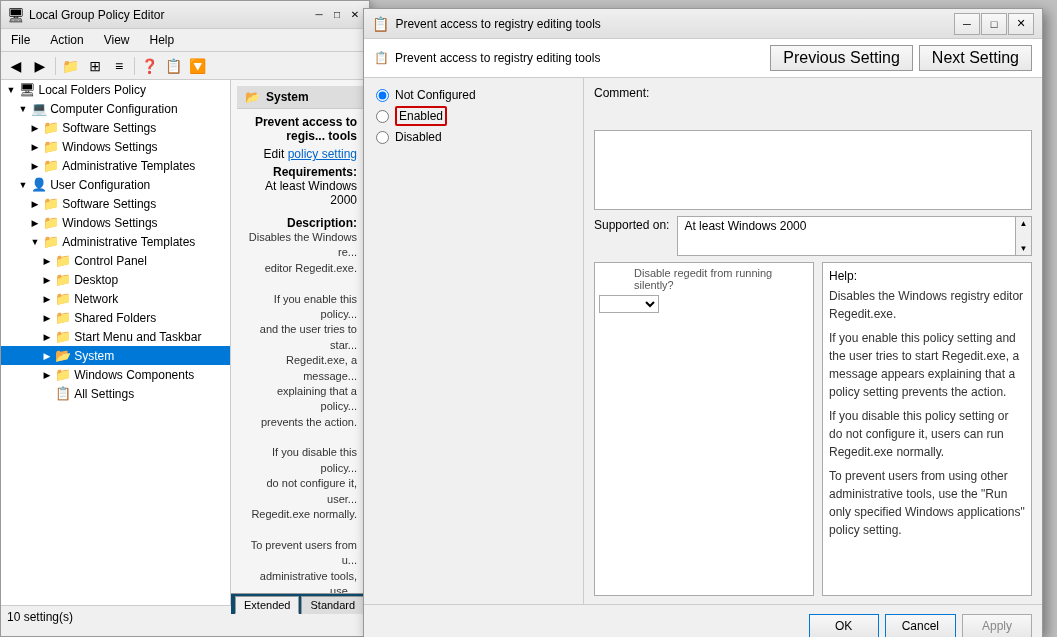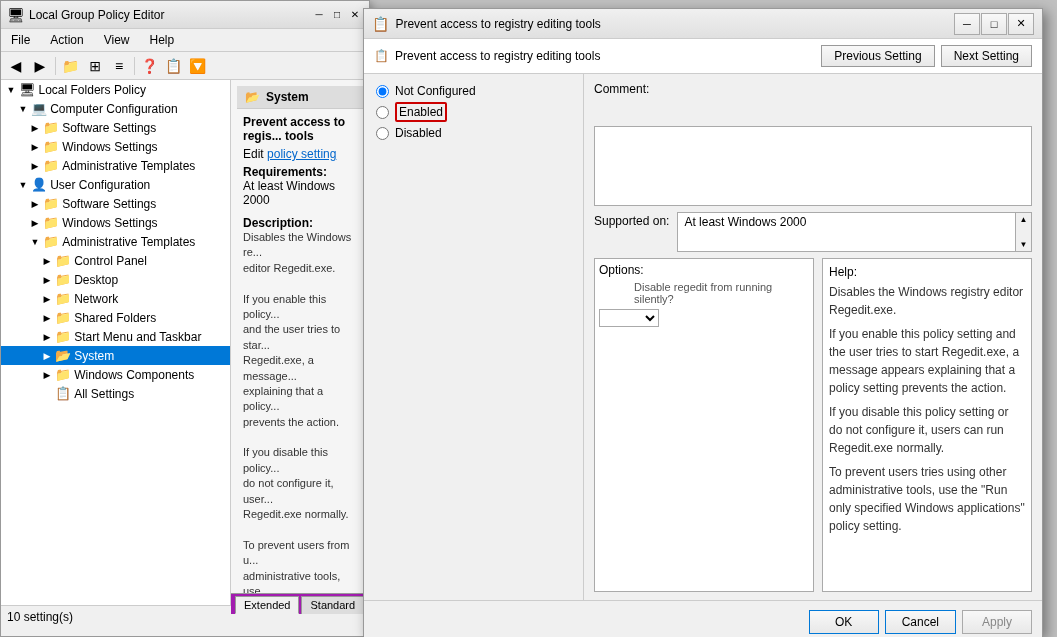--- a/index.html
+++ b/index.html
@@ -116,7 +116,7 @@
     .setting-btn {
       padding: 3px 12px; border: 1px solid #999;
       background: linear-gradient(to bottom, #f8f8f8, #e8e8e8);
-      cursor: pointer; font-size: 12px;
+      cursor: pointer; font-size: 16px;
     }
     .dialog-body { display: flex; height: calc(100% - 100px); }
     .dialog-left {

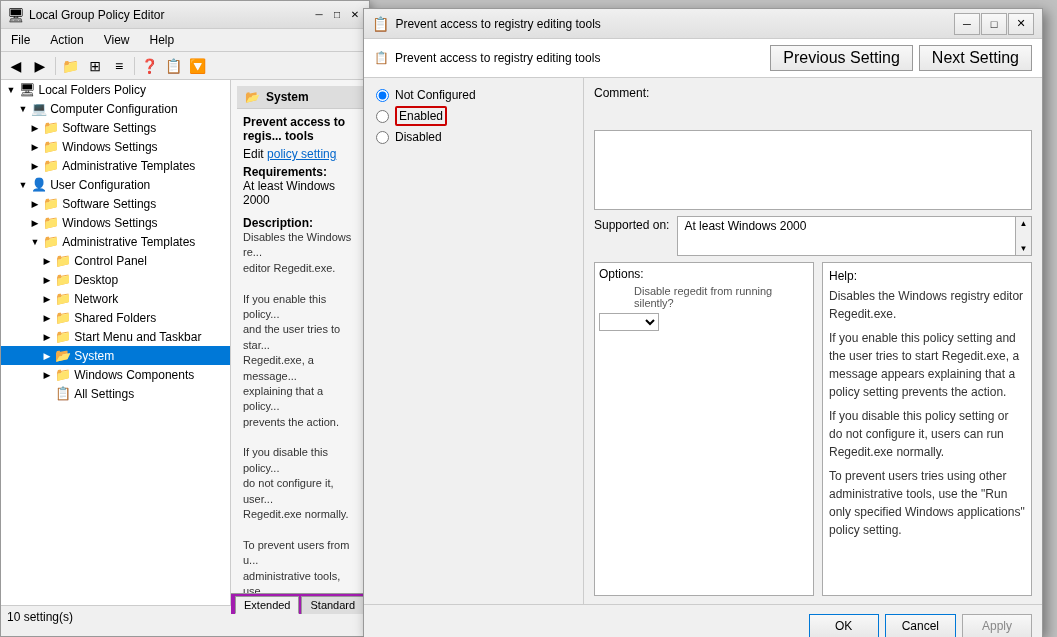--- a/index.html
+++ b/index.html
@@ -347,7 +347,7 @@
         <span>📂</span>
         <span>System</span>
       </div>
-      <div style="padding: 6px; font-size: 11px; overflow:auto;">
+      <div style="padding: 6px; font-size: 11px; overflow:auto;text-align:right;">
         <div style="font-weight:bold; margin-bottom:4px;">Prevent access to regis... tools</div>
         <div style="margin-bottom: 4px;">
           <span>Edit</span>

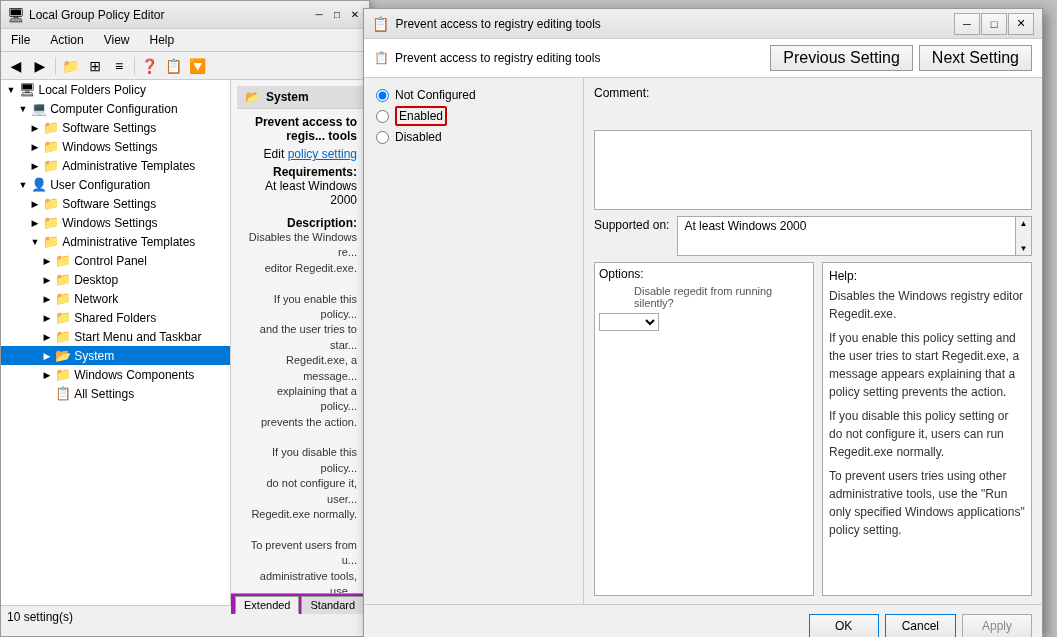--- a/index.html
+++ b/index.html
@@ -446,7 +446,6 @@
       <div class="lower-section">
 
         <div class="options-panel">
-          <div class="options-title">Options:</div>
           <div class="options-content">Disable regedit from running silently?</div>
           <div class="dropdown-row">
             <select class="dropdown-select">

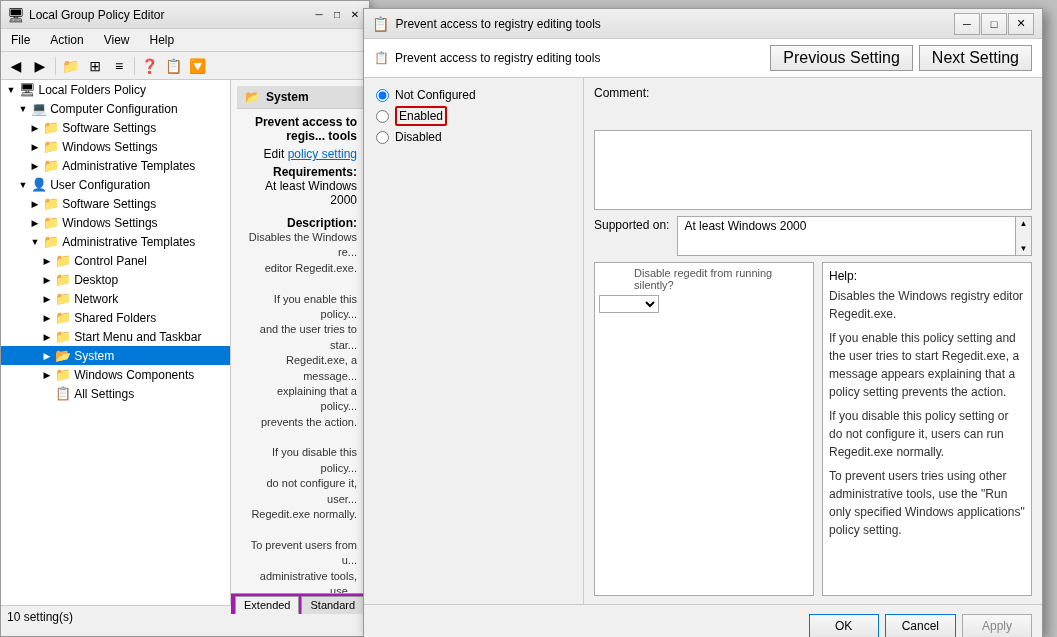--- a/index.html
+++ b/index.html
@@ -460,7 +460,7 @@
             <p style="margin-bottom:6px;">Disables the Windows registry editor Regedit.exe.</p>
             <p style="margin-bottom:6px;">If you enable this policy setting and the user tries to start Regedit.exe, a message appears explaining that a policy setting prevents the action.</p>
             <p style="margin-bottom:6px;">If you disable this policy setting or do not configure it, users can run Regedit.exe normally.</p>
-            <p style="margin-bottom:6px;">To prevent users tries using other administrative tools, use the "Run only specified Windows applications" policy setting.</p>
+            <p style="margin-bottom:6px;">To prevent users from using other administrative tools, use the "Run only specified Windows applications" policy setting.</p>
           </div>
         </div>
       </div>

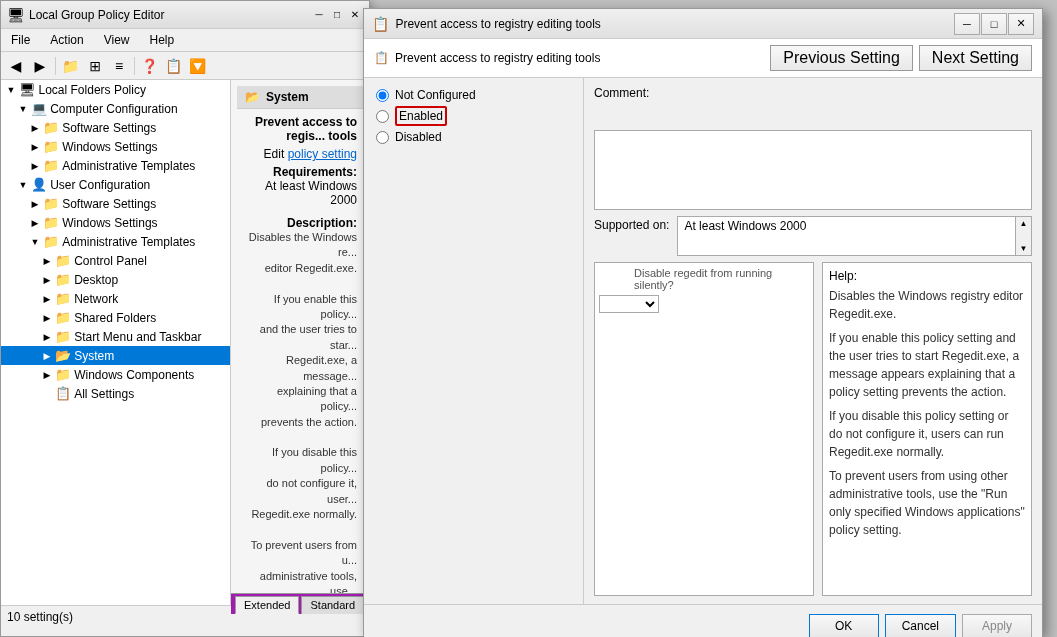--- a/index.html
+++ b/index.html
@@ -72,7 +72,7 @@
     .req-label { font-weight: bold; }
     .desc-text { font-size: 11px; line-height: 1.4; color: #333; }
     .tab-bar {
-      display: flex; border-top: 1px solid #999; background: #a21caf;
+      display: flex; border-top: 1px solid #999; background: #0c4a6e;
       padding: 2px 4px 0;
     }
     .tab {

